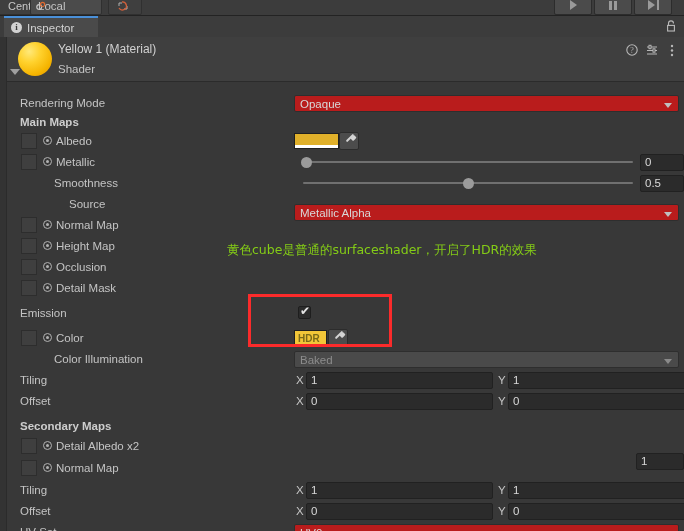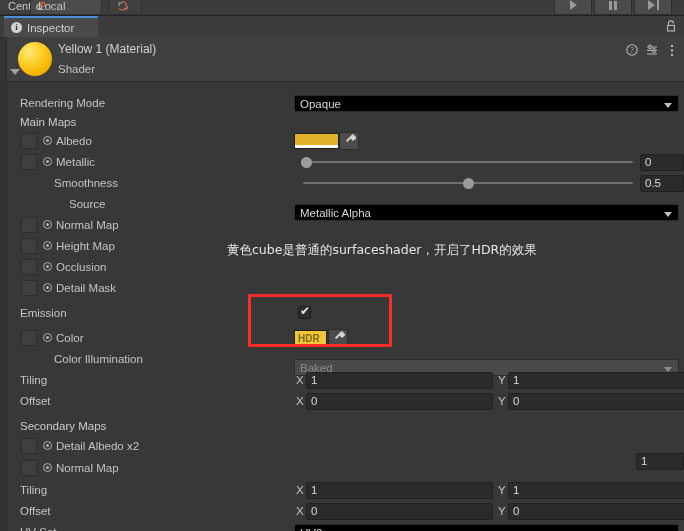--- a/index.html
+++ b/index.html
@@ -114,7 +114,7 @@
 
   
   .dd {
-    position: absolute; height: 17px; background: #000000;
+    position: absolute; height: 17px; background: #b91c1c;
     border: 1px solid #2e2e2e; border-radius: 2px;
     color: #d8d8d8; font-size: 11.5px; line-height: 16px; padding-left: 5px;
   }

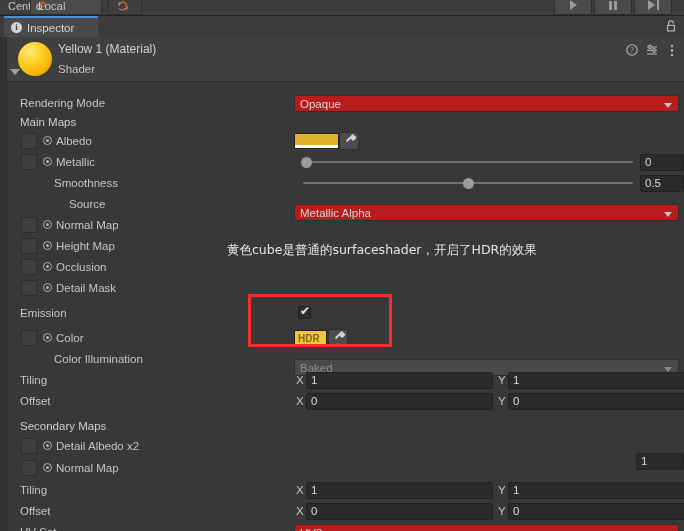--- a/index.html
+++ b/index.html
@@ -96,7 +96,7 @@
 
   .row { position: absolute; left: 0; width: 677px; height: 21px; }
   .lbl { position: absolute; font-size: 11.5px; color: #c4c4c4; white-space: nowrap; line-height: 21px; }
-  .lbl.bold { font-weight: normal; color: #cdcdcd; }
+  .lbl.bold { font-weight: bold; color: #cdcdcd; }
 
   
   .texslot {

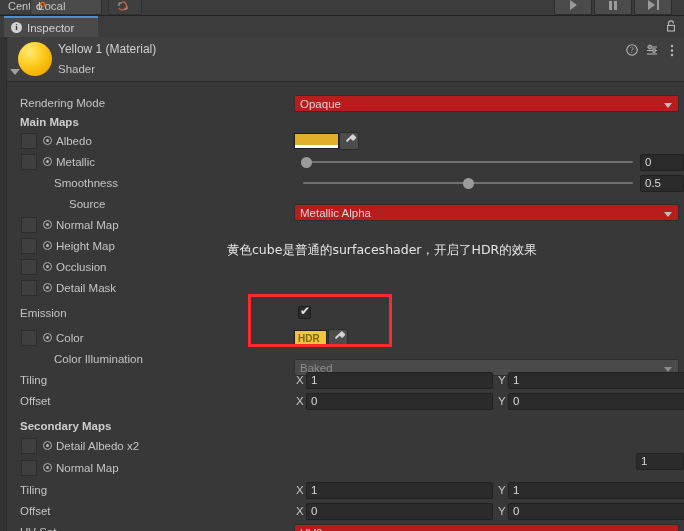--- a/index.html
+++ b/index.html
@@ -419,7 +419,7 @@
 
   </div>
 
-  <div class="cn-note" style="left: 227px; top: 242px; color: #e5e5e5;">黄色cube是普通的surfaceshader，开启了HDR的效果</div>
+  <div class="cn-note" style="left: 227px; top: 242px; color: #84cc16;">黄色cube是普通的surfaceshader，开启了HDR的效果</div>
 
   <div class="redbox" style="left: 248px; top: 294px; width: 144px; height: 53px; border-color: rgb(251, 43, 43);"></div>
 

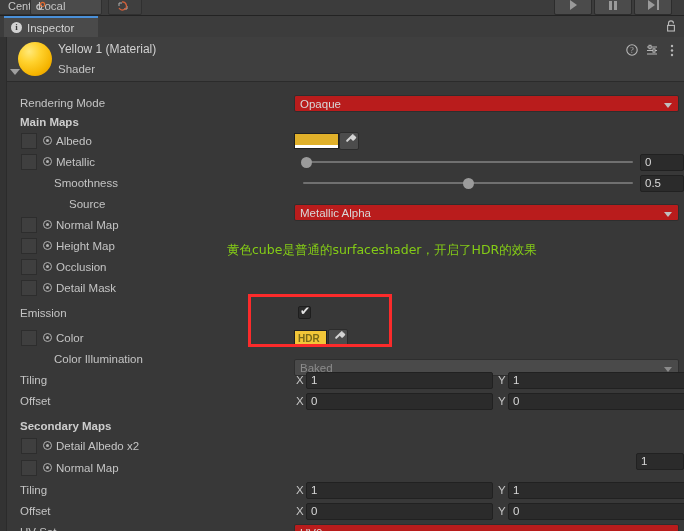--- a/index.html
+++ b/index.html
@@ -354,7 +354,7 @@
 
     <div class="row" style="top:267px">
       <span class="lbl" style="left:47px">Color Illumination</span>
-      <div class="dd disabled" style="left:287px; width:385px; top:10px">
+      <div class="dd disabled" style="left:287px; width:385px; top:2px">
         <span>Baked</span>
         <span class="arrow"></span>
       </div>

